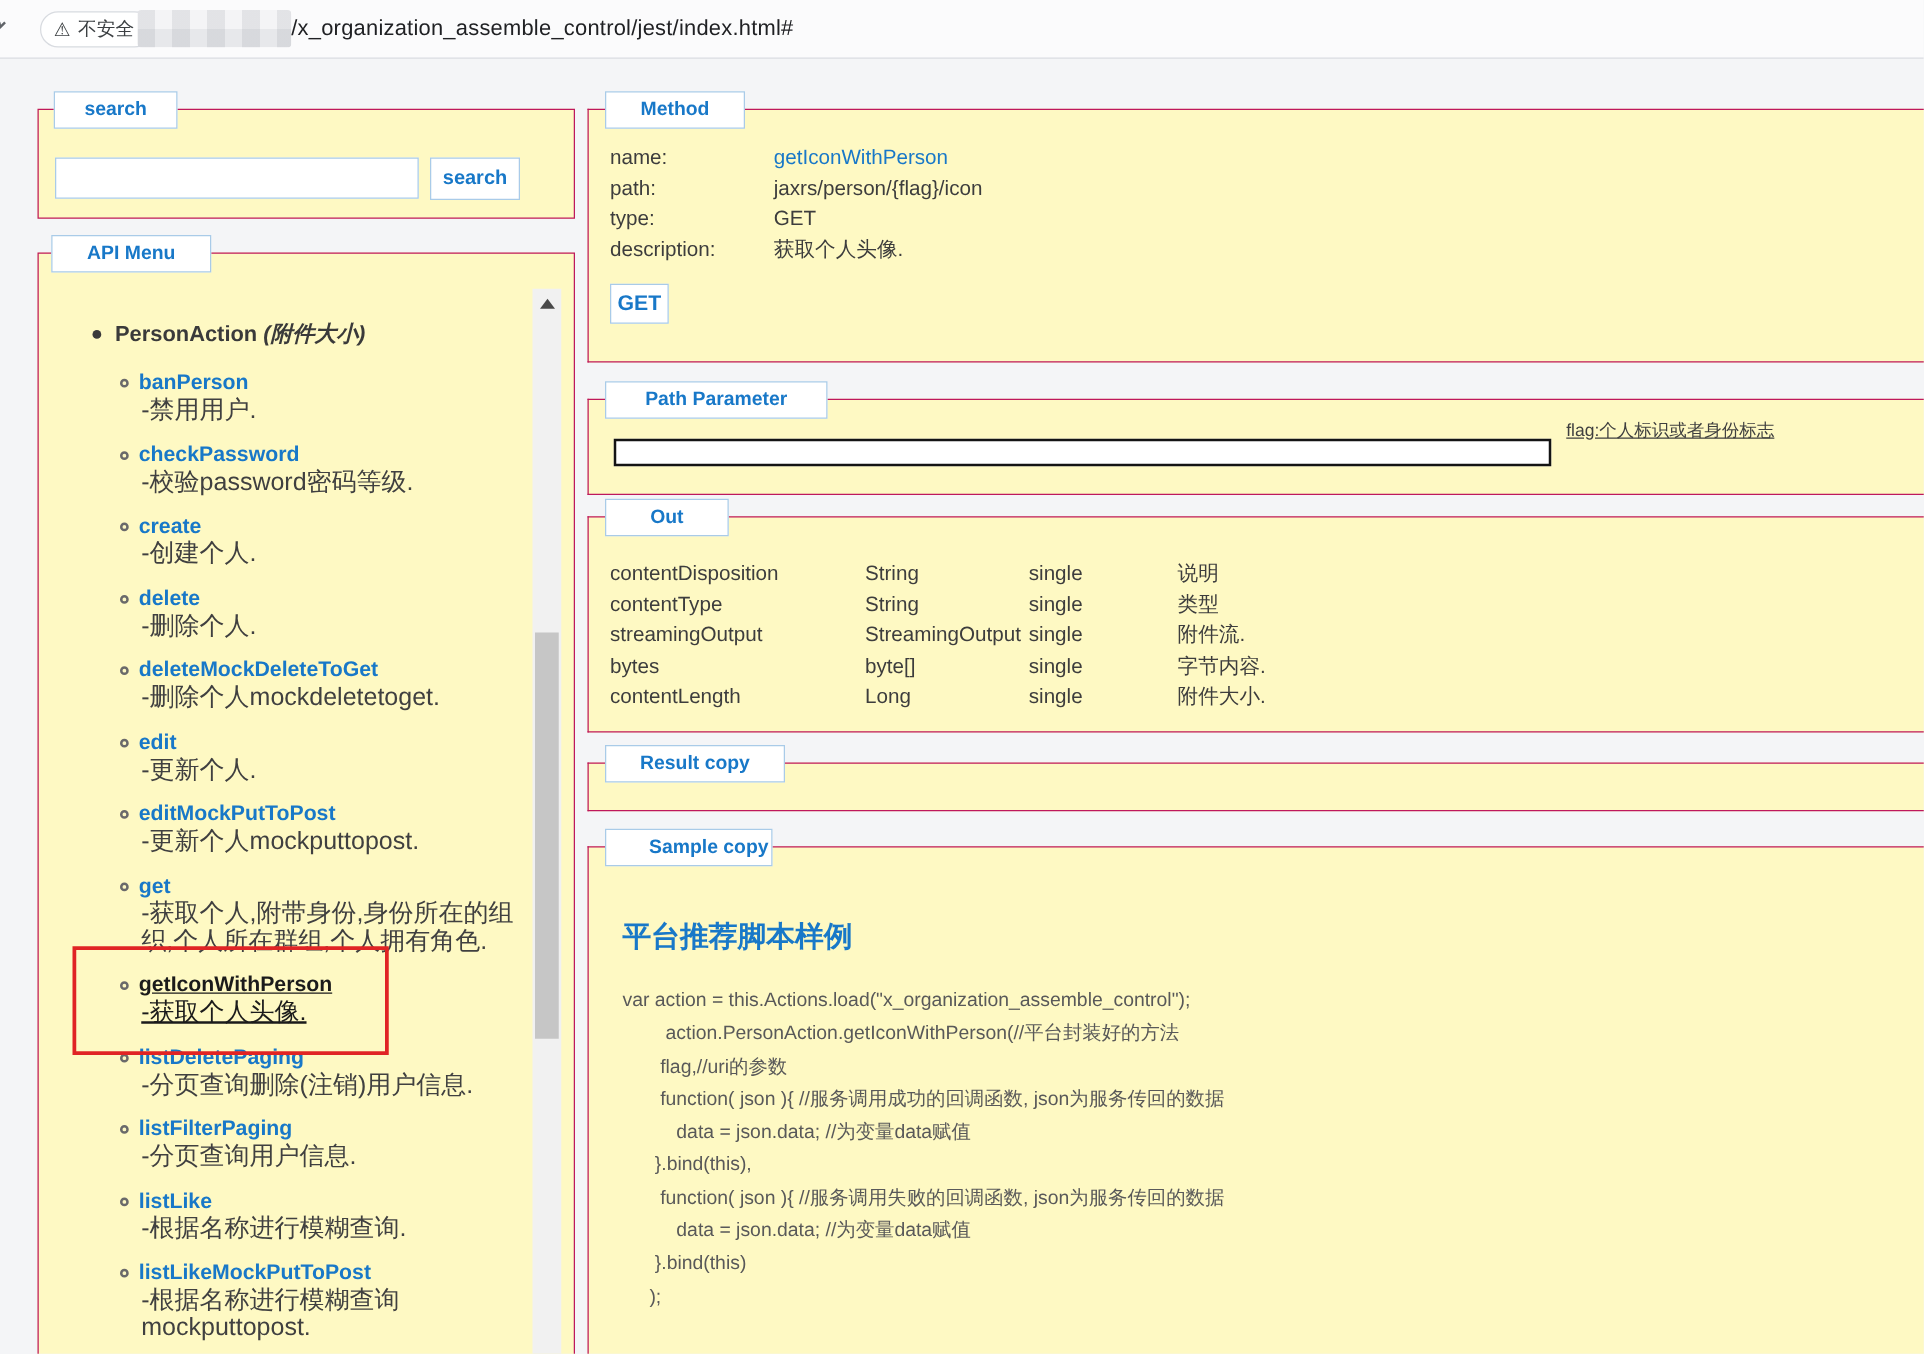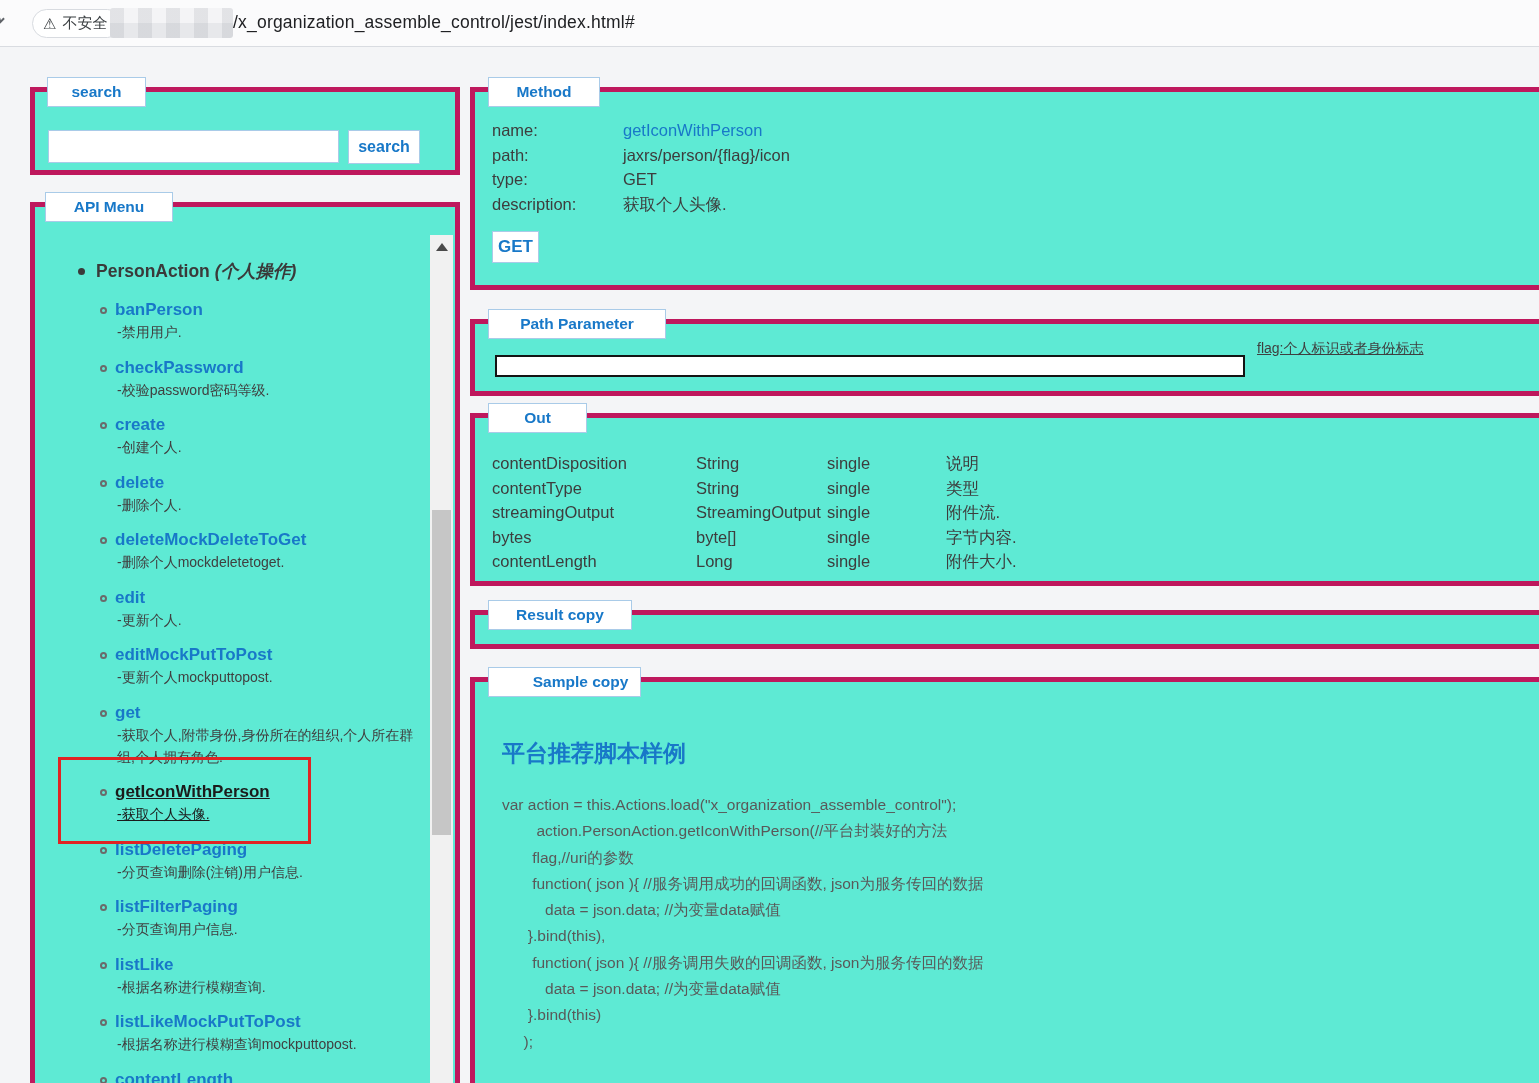--- a/index.html
+++ b/index.html
@@ -36,7 +36,7 @@
 
   
   .panel{
-    position:absolute; background:#5eead4; border:5px solid #be185d;
+    position:absolute; background:#fef9c3; border:1px solid #be185d;
   }
   .panel.no-right{ border-right:none; }
   .legend{

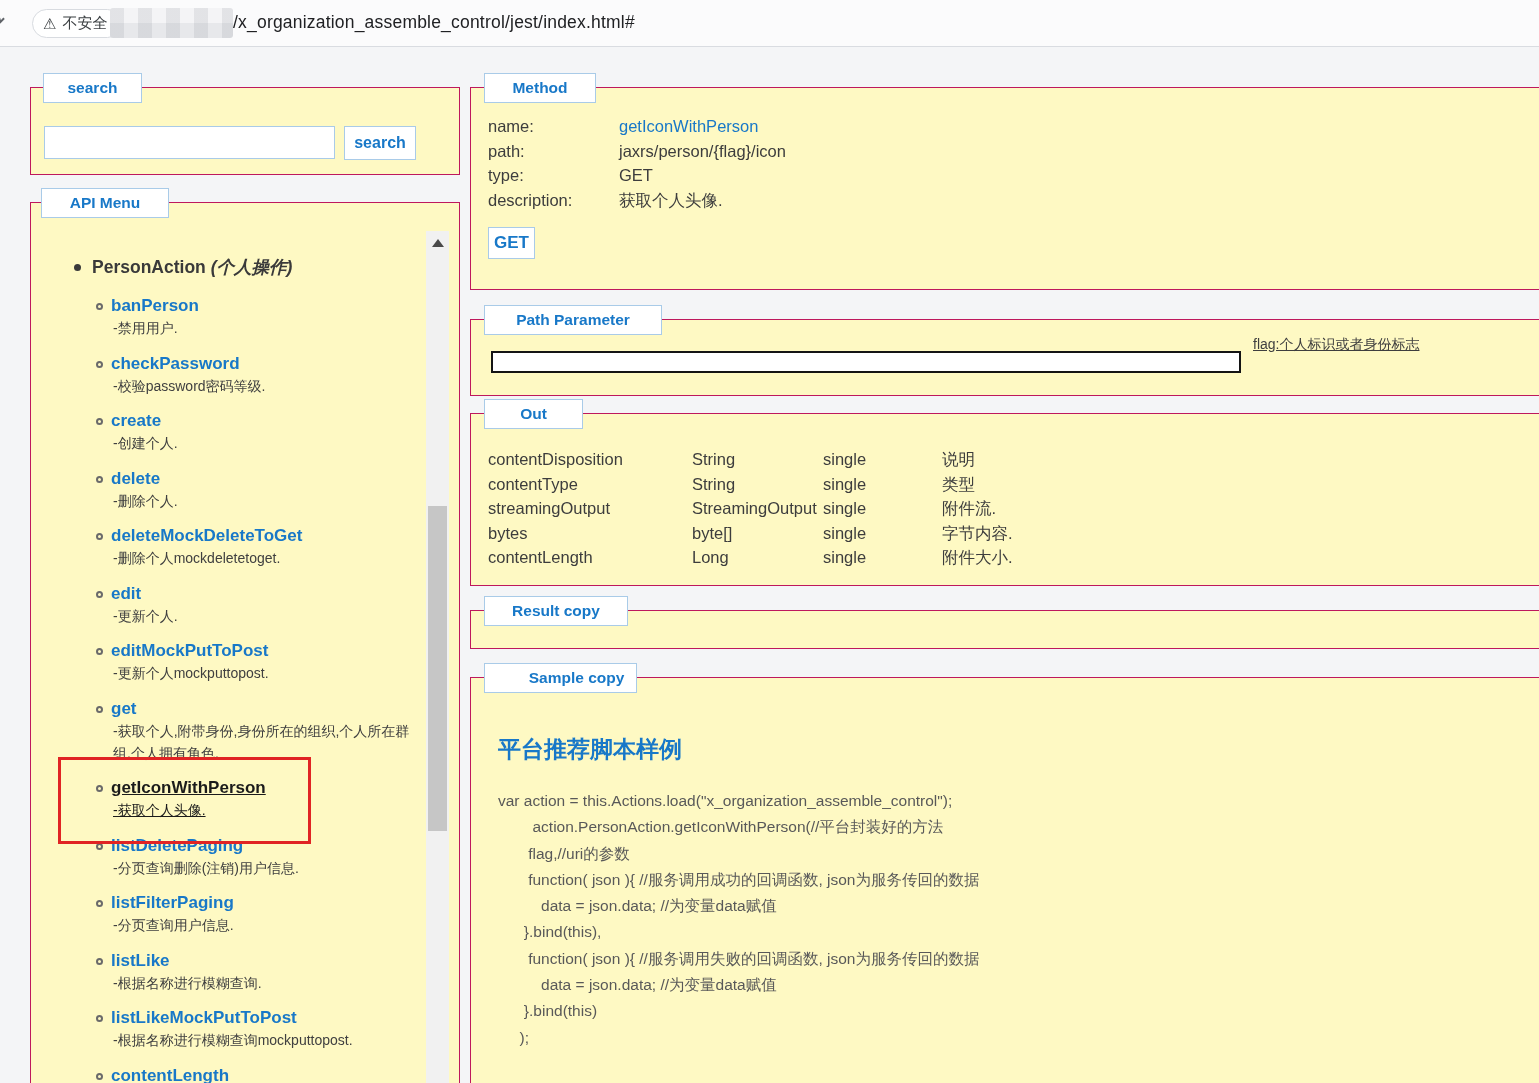--- a/index.html
+++ b/index.html
@@ -173,7 +173,7 @@
   <div class="menu-body">
     <div class="menu-list">
       <div class="menu-group-header">
-        <span class="bullet-dot"></span><span class="gname">PersonAction</span> <span class="gnote">(个人操作)</span>
+        <span class="bullet-dot"></span><span class="gname">PersonAction</span> <span class="gnote">(附件大小)</span>
       </div>
 
       <div class="menu-item">

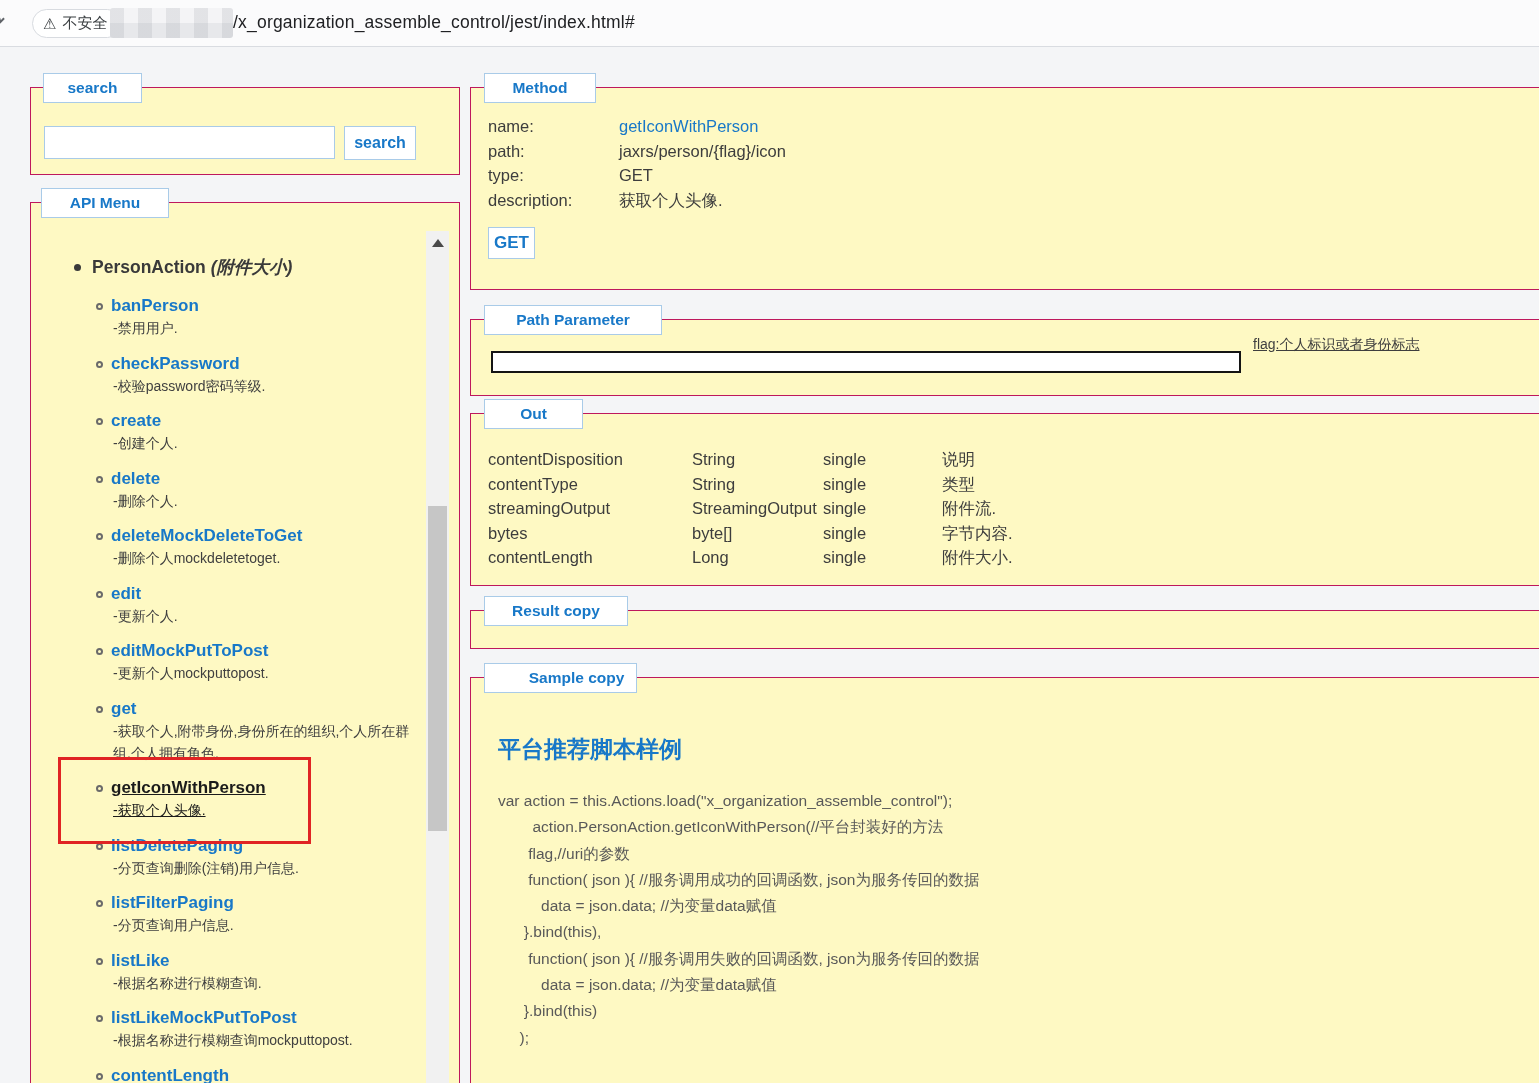--- a/index.html
+++ b/index.html
@@ -77,7 +77,7 @@
   .menu-item .mi-name{
     font-size:17px; font-weight:bold; color:#1878c8; line-height:22px; text-decoration:none; cursor:pointer;
   }
-  .menu-item .mi-desc{ font-size:14px; color:#404040; line-height:22px; padding-left:17px; }
+  .menu-item .mi-desc{ font-size:20px; color:#404040; line-height:22px; padding-left:17px; }
   .menu-item.selected .mi-name{ color:#1b1b1b; text-decoration:underline; }
   .menu-item.selected .mi-desc{ color:#1b1b1b; text-decoration:underline; }
 

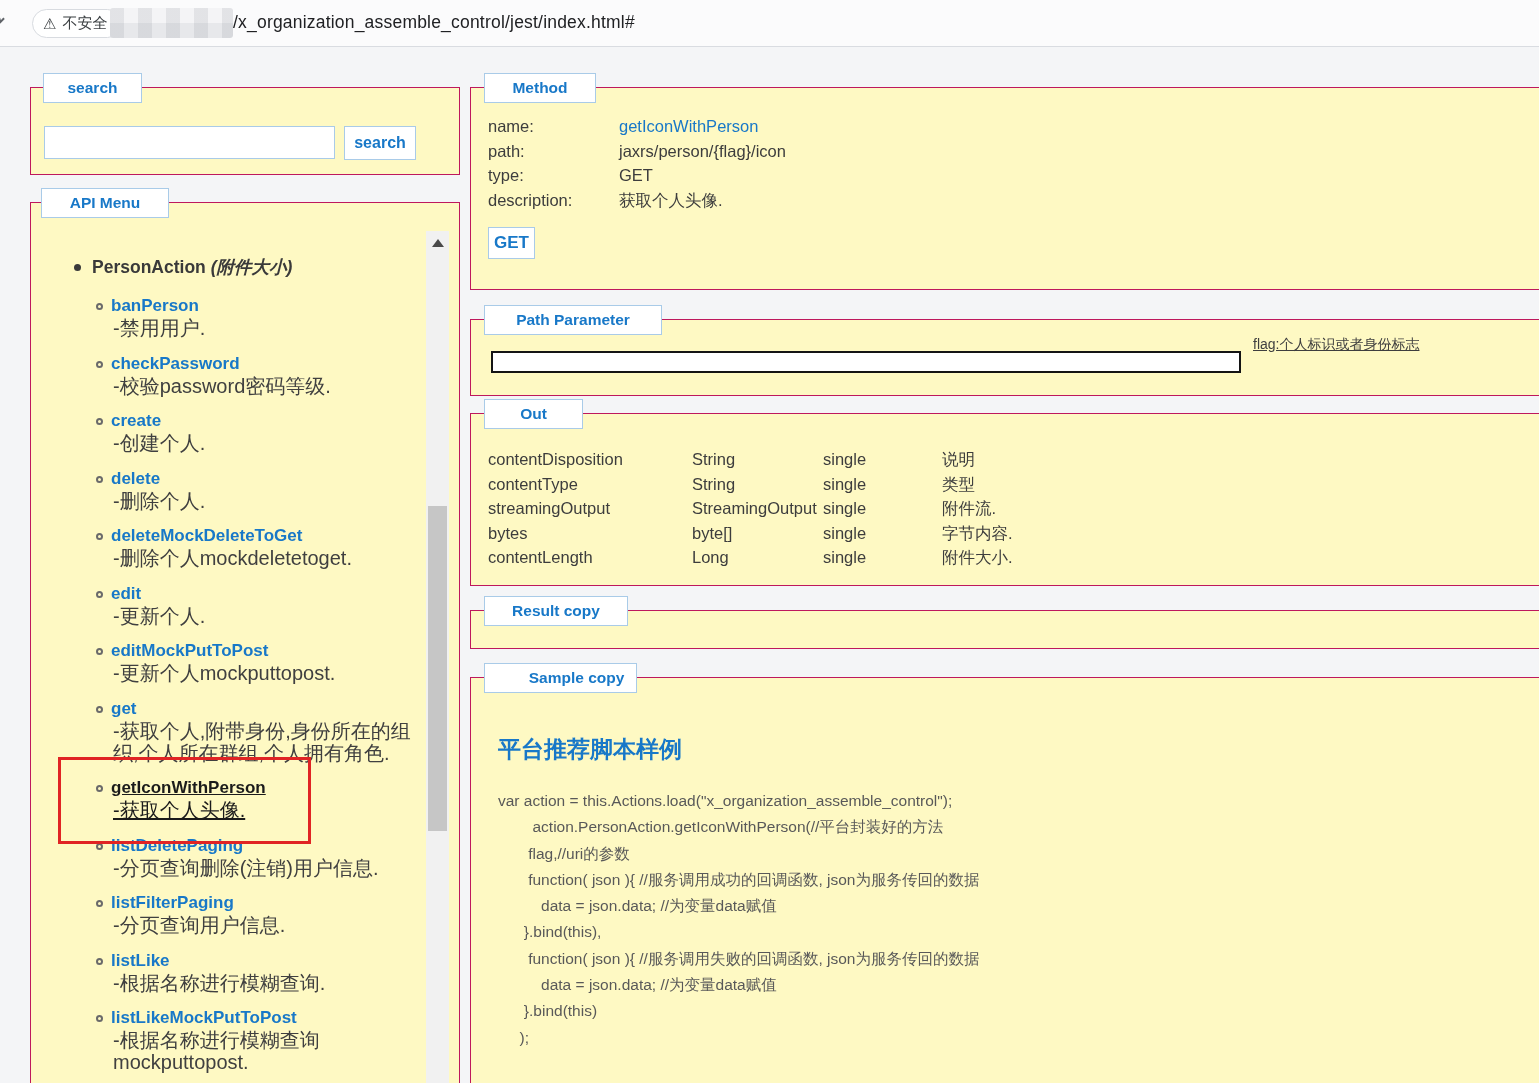--- a/index.html
+++ b/index.html
@@ -138,7 +138,7 @@
   .result-fs .legend{ left:13px; width:144px; }
 
   .sample-fs{ left:470px; top:677px; width:1080px; height:480px; }
-  .sample-fs .legend{ left:13px; width:153px;padding-left:32px; }
+  .sample-fs .legend{ left:13px; width:134px;padding-left:32px; }
   .sample-title{
     position:absolute; left:27px; top:56px; font-size:23px; font-weight:bold; color:#1878c8;
   }

